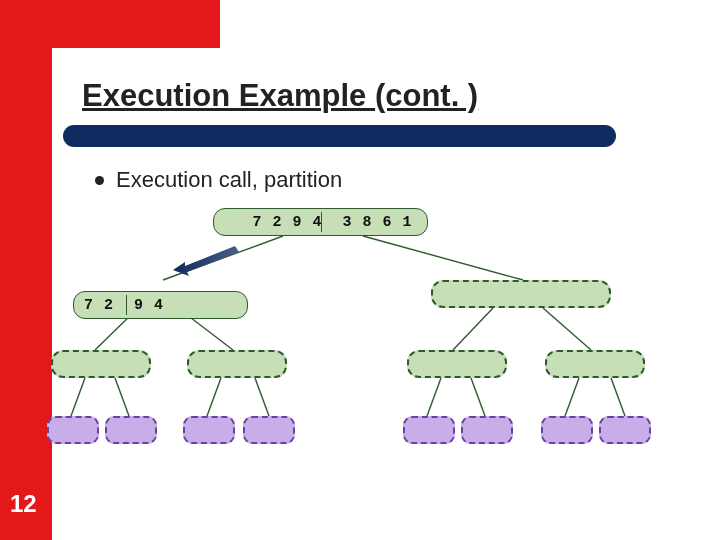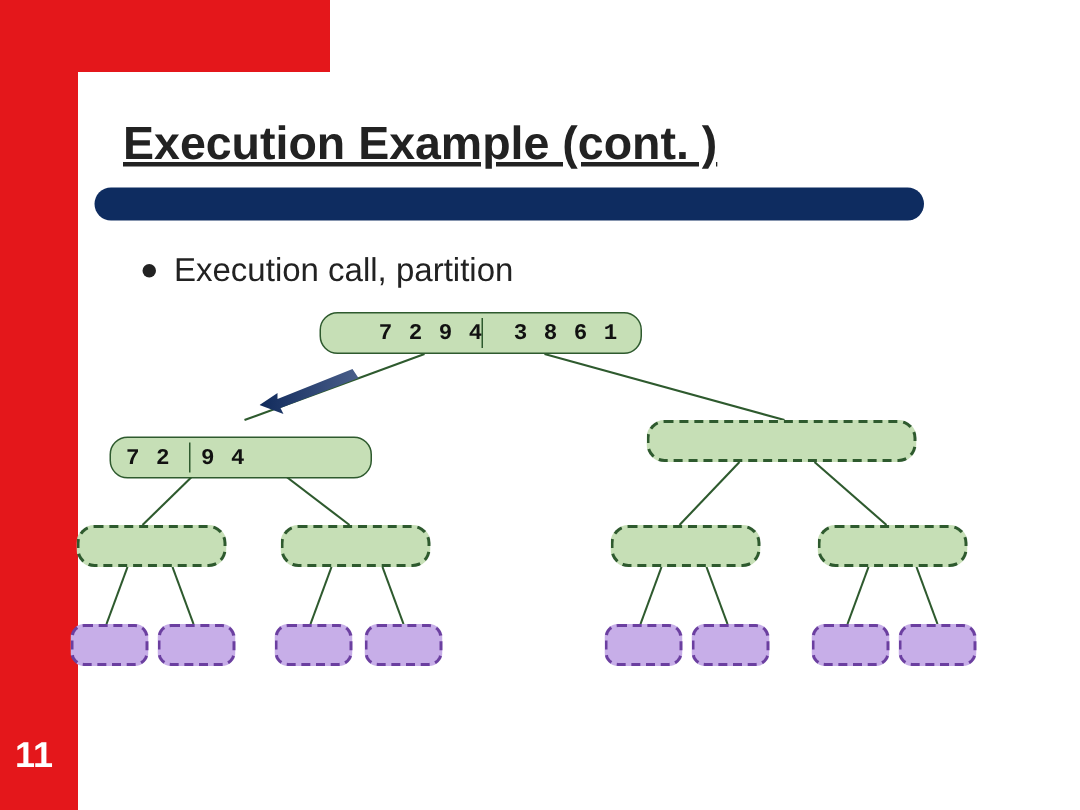--- a/index.html
+++ b/index.html
@@ -165,6 +165,6 @@
 
 </div>
 
-<div class="page-num">11</div>
+<div class="page-num">12</div>
 
 </body></html>

